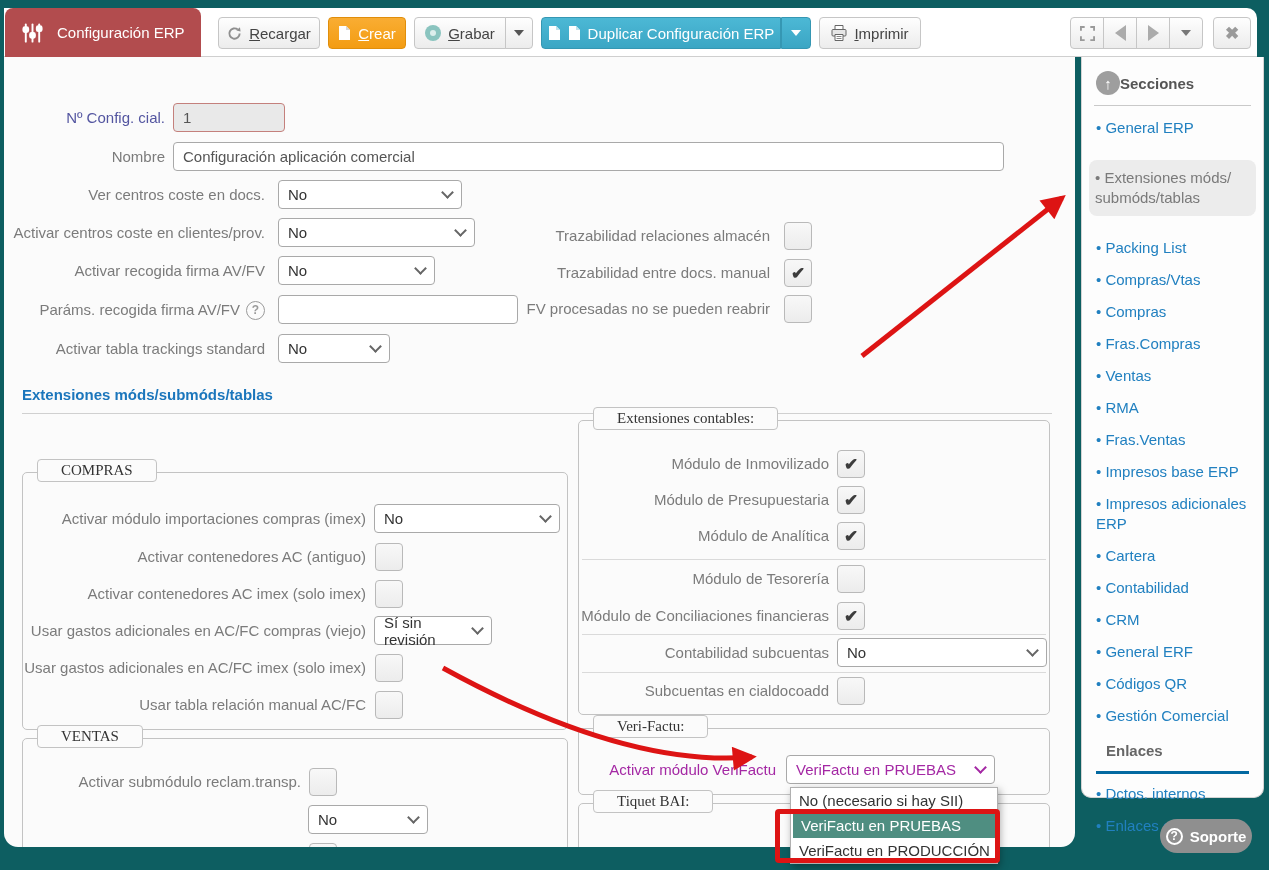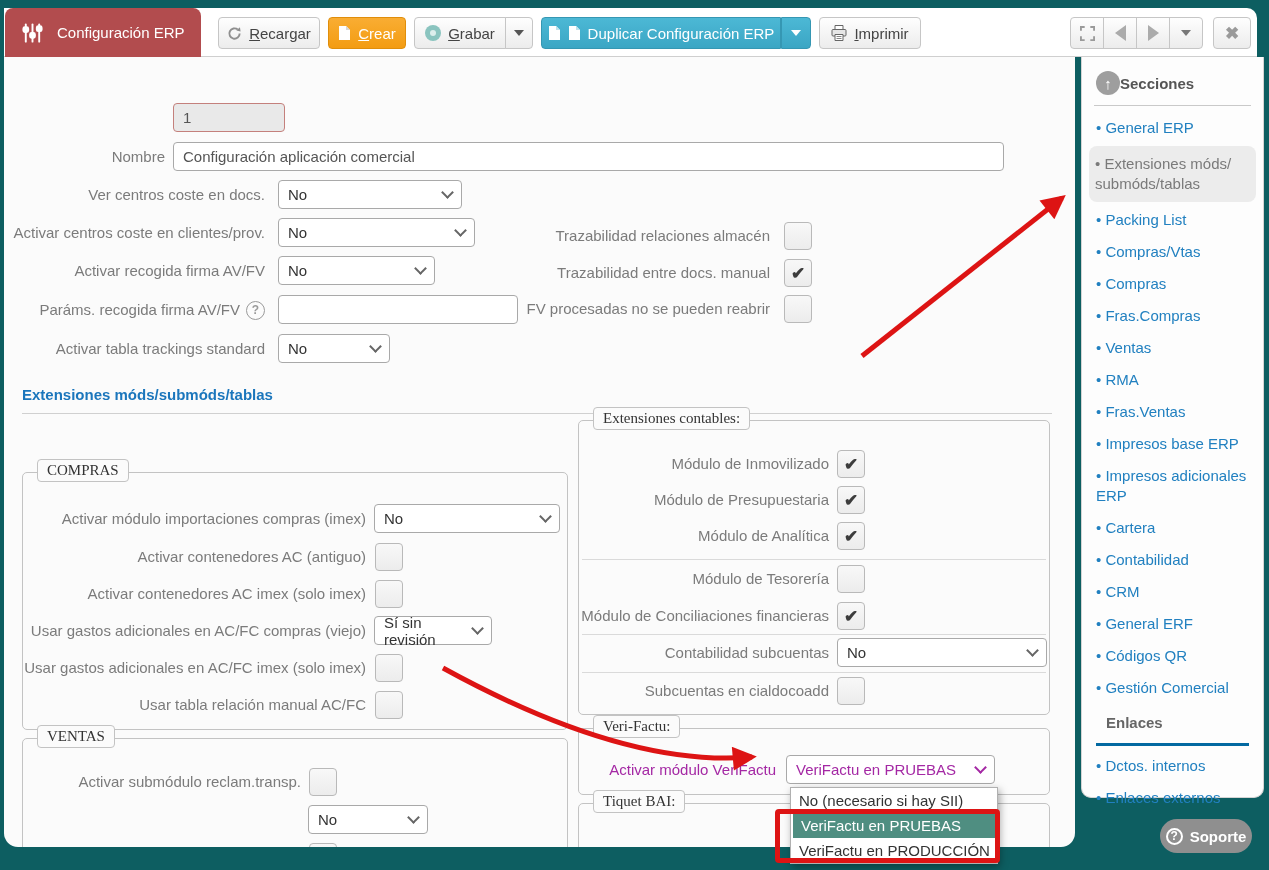--- a/index.html
+++ b/index.html
@@ -144,6 +144,9 @@
 
 <div class="abs panel">
 
+  <div class="lbl blue" style="left:0;width:161px;top:47px">
+      <span>Nº Config. cial.</span>
+    </div>
   <div class="inp disabled" style="left:169px;top:46px;width:112px">
       <span>1</span>
     </div>

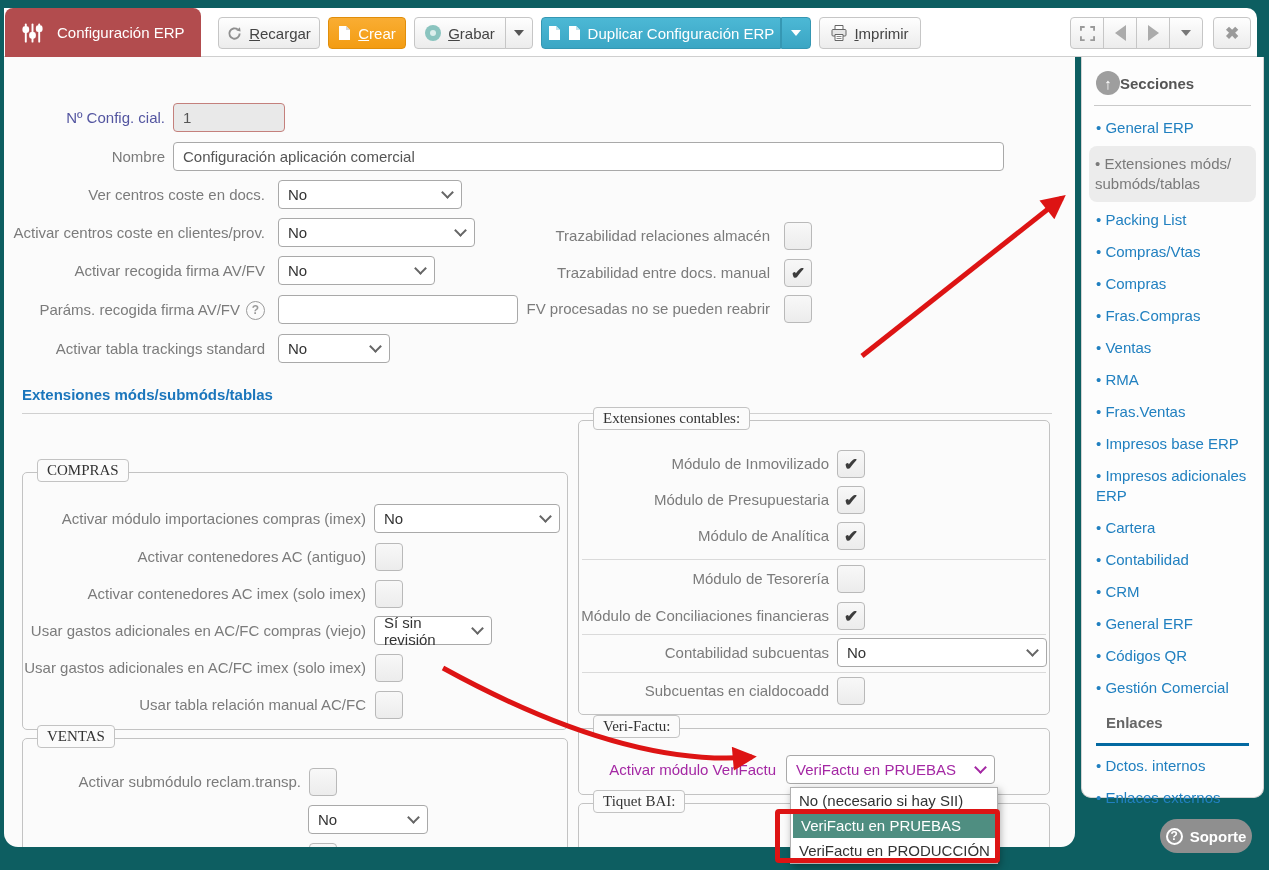--- a/index.html
+++ b/index.html
@@ -44,7 +44,7 @@
   .sb-title{font-weight:bold;color:#555;font-size:15px;flex:1;text-align:left}
   .sb-item{font-size:15px;color:#2180c0;padding:6px 2px;line-height:20px;white-space:pre-line;cursor:pointer}
   .sb-item::before{content:"• "}
-  .sb-item.active{background:#ececec;border-radius:8px;color:#7a7a7a;padding:8px 6px;margin:2px -5px}
+  .sb-item.active{background:#ececec;border-radius:8px;color:#7a7a7a;padding:8px 6px;margin:16px -5px}
   .sb-sub{font-weight:bold;color:#666;font-size:15px;padding:10px 2px 12px 10px;border-bottom:3px solid #0369a1;margin:0 2px 4px}
   
   .menu{left:790px;top:787px;width:206px;background:#fff;border:1px solid #b0b0b0;box-shadow:2px 3px 8px rgba(0,0,0,.35);z-index:30}

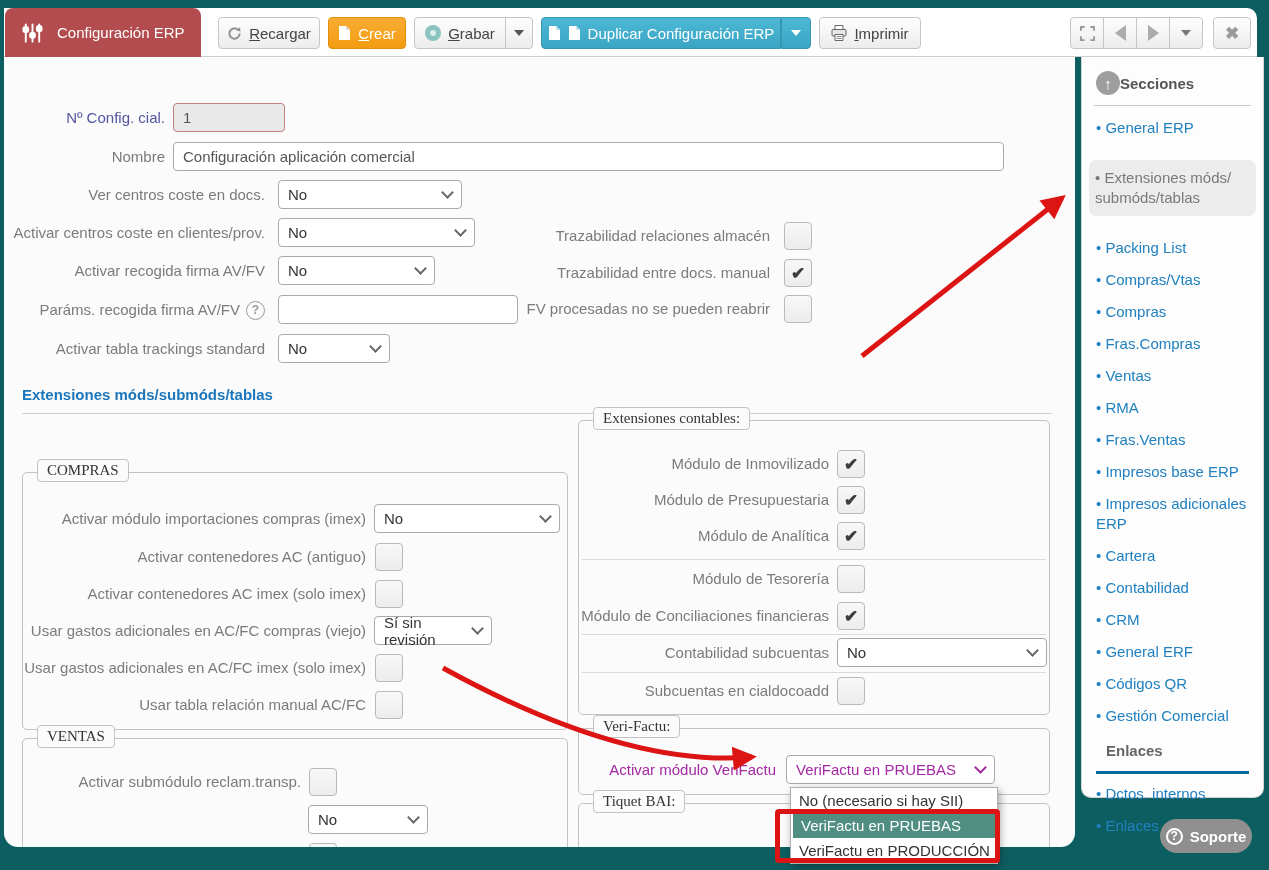--- a/index.html
+++ b/index.html
@@ -35,7 +35,7 @@
   .help{display:inline-flex;width:17px;height:17px;border:1px solid #9a9a9a;border-radius:50%;color:#9a9a9a;font-size:12px;align-items:center;justify-content:center;margin-left:6px;flex:none;font-weight:bold}
   .sec-h{position:absolute;left:18px;top:329px;width:1030px;color:#1b76bc;font-weight:bold;font-size:15px;border-bottom:1px solid #d0d0d0;padding-bottom:10px}
   .fs{position:absolute;border:1px solid #c3c3c3;border-radius:5px;box-sizing:border-box}
-  .leg{position:absolute;top:-14px;left:14px;background:#fbfbfb;border:1px solid #c3c3c3;border-radius:4px;padding:2px 9px;font-family:"Liberation Serif",serif;font-size:15px;color:#333;white-space:nowrap}
+  .leg{position:absolute;top:-14px;left:14px;background:#fbfbfb;border:1px solid #c3c3c3;border-radius:4px;padding:2px 23px;font-family:"Liberation Serif",serif;font-size:15px;color:#333;white-space:nowrap}
   .divider{position:absolute;height:1px;background:#dadada}
   
   .sidebar{left:1081px;top:57px;width:183px;height:741px;background:#fdfdfd;border:1px solid #d4d4d4;border-top:none;border-radius:0 0 10px 10px;box-sizing:border-box;padding:10px 12px 0;z-index:1}

